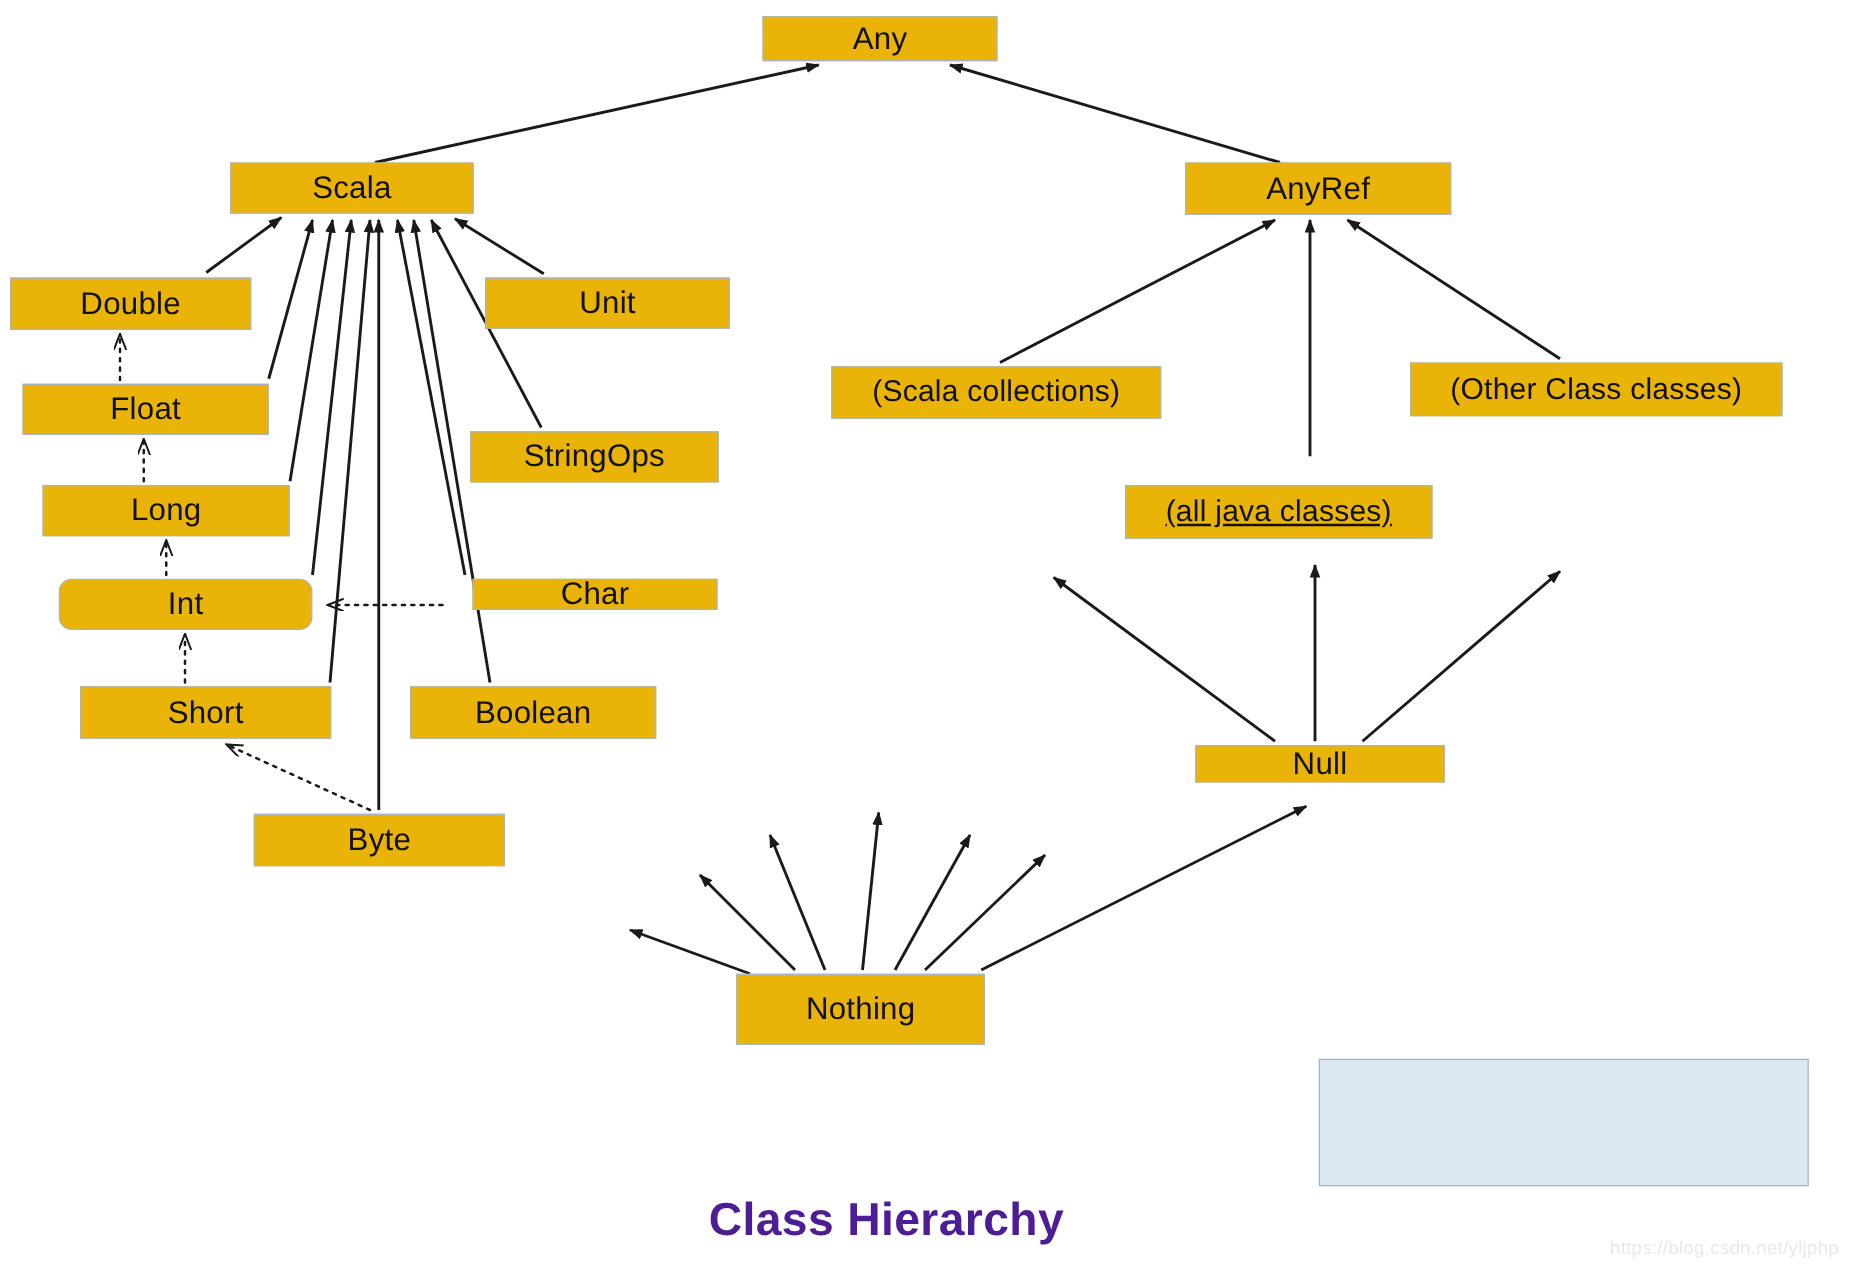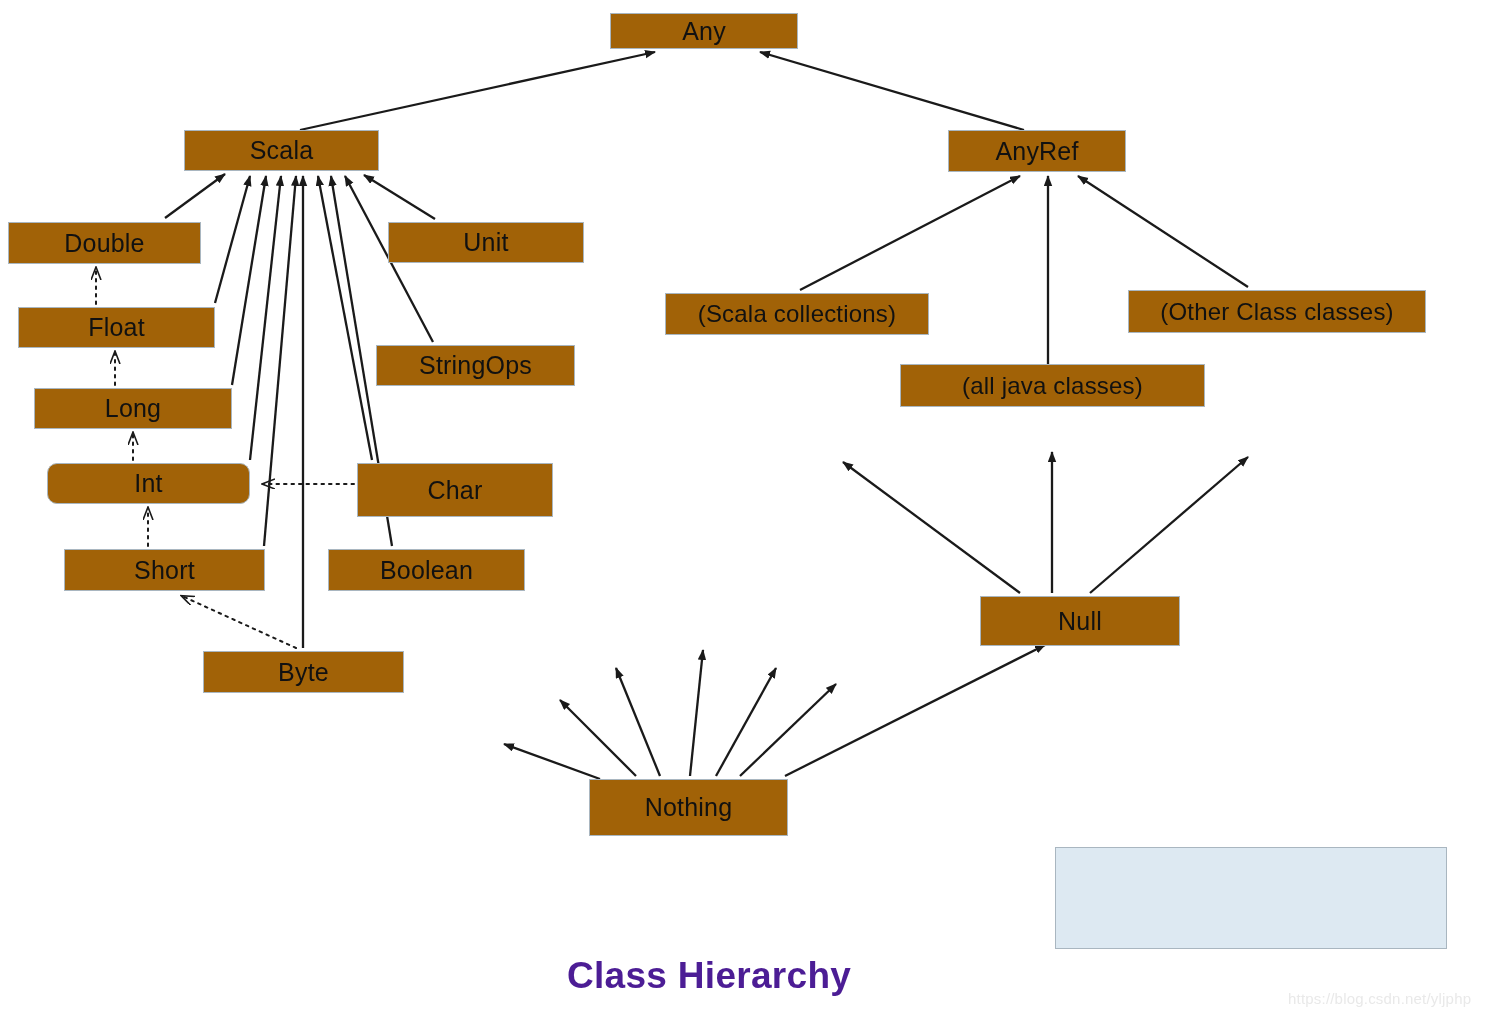--- a/index.html
+++ b/index.html
@@ -28,7 +28,7 @@
   .node {
     position: absolute;
     box-sizing: border-box;
-    background: #a16207;
+    background: #eab308;
     border: 1px solid #a9b6c0;
     display: flex;
     align-items: center;

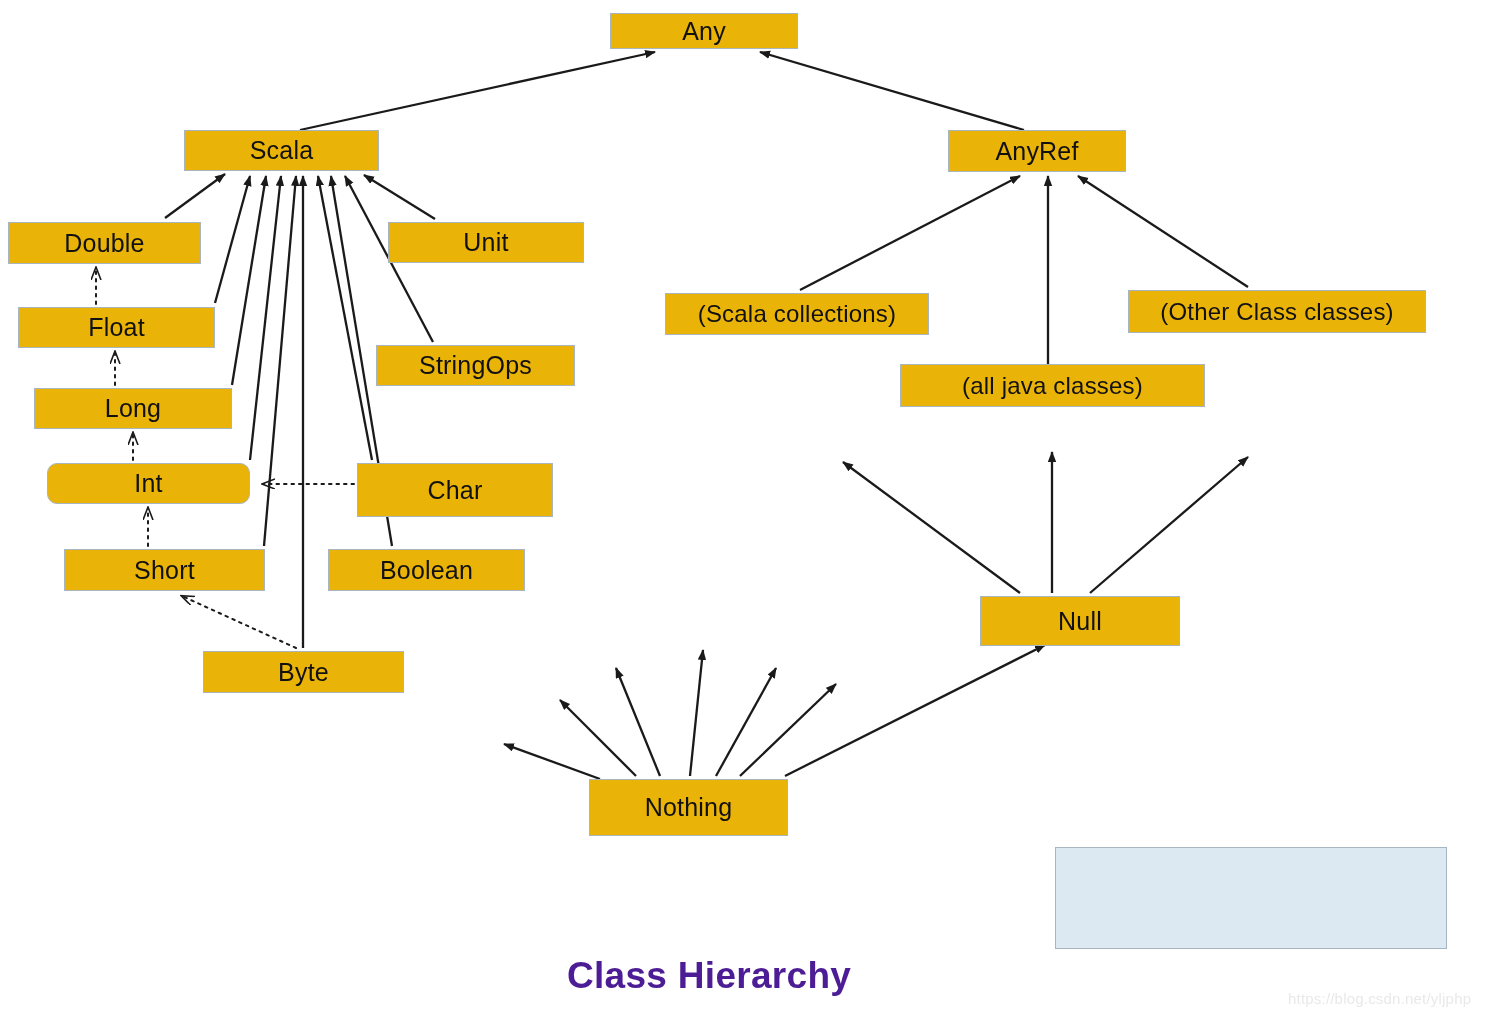--- a/index.html
+++ b/index.html
@@ -151,7 +151,7 @@
 
   <div class="node" style="left:610px;  top:13px;  width:188px; height:36px;">Any</div>
   <div class="node" style="left:184px;  top:130px; width:195px; height:41px;">Scala</div>
-  <div class="node" style="left:948px;  top:130px; width:178px; height:42px;">AnyRef</div>
+  <div class="node" style="left:948px;  top:130px; width:213px; height:42px;">AnyRef</div>
   <div class="node" style="left:8px;    top:222px; width:193px; height:42px;">Double</div>
   <div class="node" style="left:388px;  top:222px; width:196px; height:41px;">Unit</div>
   <div class="node" style="left:18px;   top:307px; width:197px; height:41px;">Float</div>

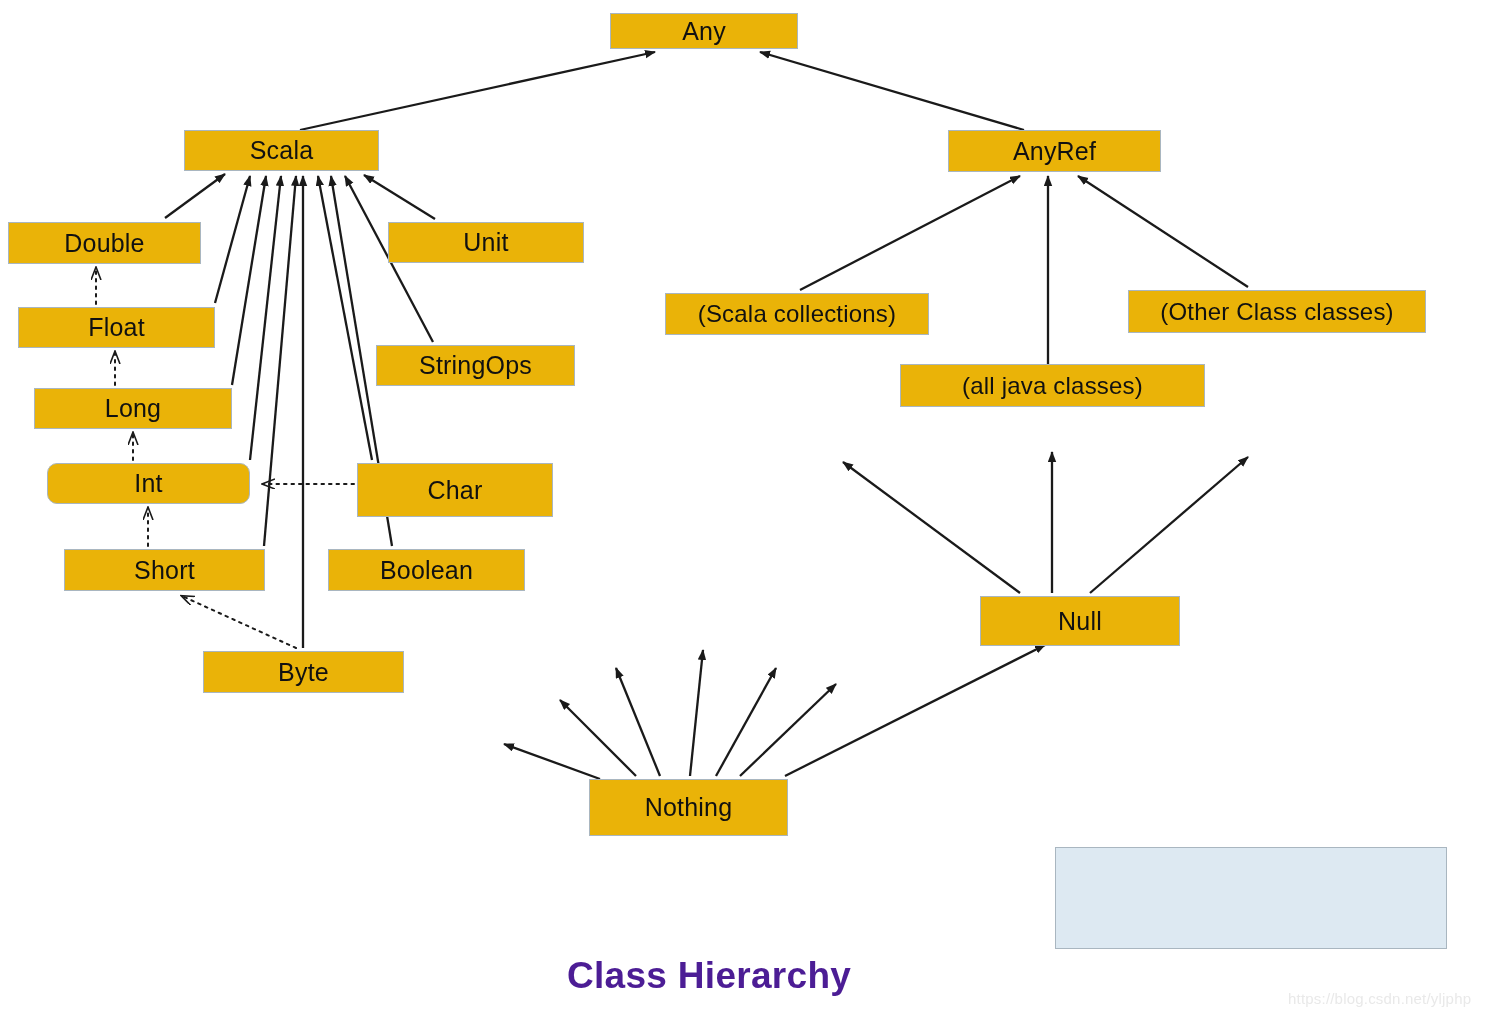--- a/index.html
+++ b/index.html
@@ -163,7 +163,7 @@
   <div class="node" style="left:64px;   top:549px; width:201px; height:42px;">Short</div>
   <div class="node" style="left:203px;  top:651px; width:201px; height:42px;">Byte</div>
   <div class="node small" style="left:665px;  top:293px; width:264px; height:42px;">(Scala collections)</div>
-  <div class="node small" style="left:900px;  top:364px; width:305px; height:43px;">(all java classes)</div>
+  <div class="node small" style="left:900px;  top:388px; width:246px; height:43px;text-decoration:underline;">(all java classes)</div>
   <div class="node small" style="left:1128px; top:290px; width:298px; height:43px;">(Other Class classes)</div>
   <div class="node" style="left:956px;  top:596px; width:200px; height:50px;margin-left:24px;">Null</div>
   <div class="node" style="left:589px;  top:779px; width:199px; height:57px;">Nothing</div>

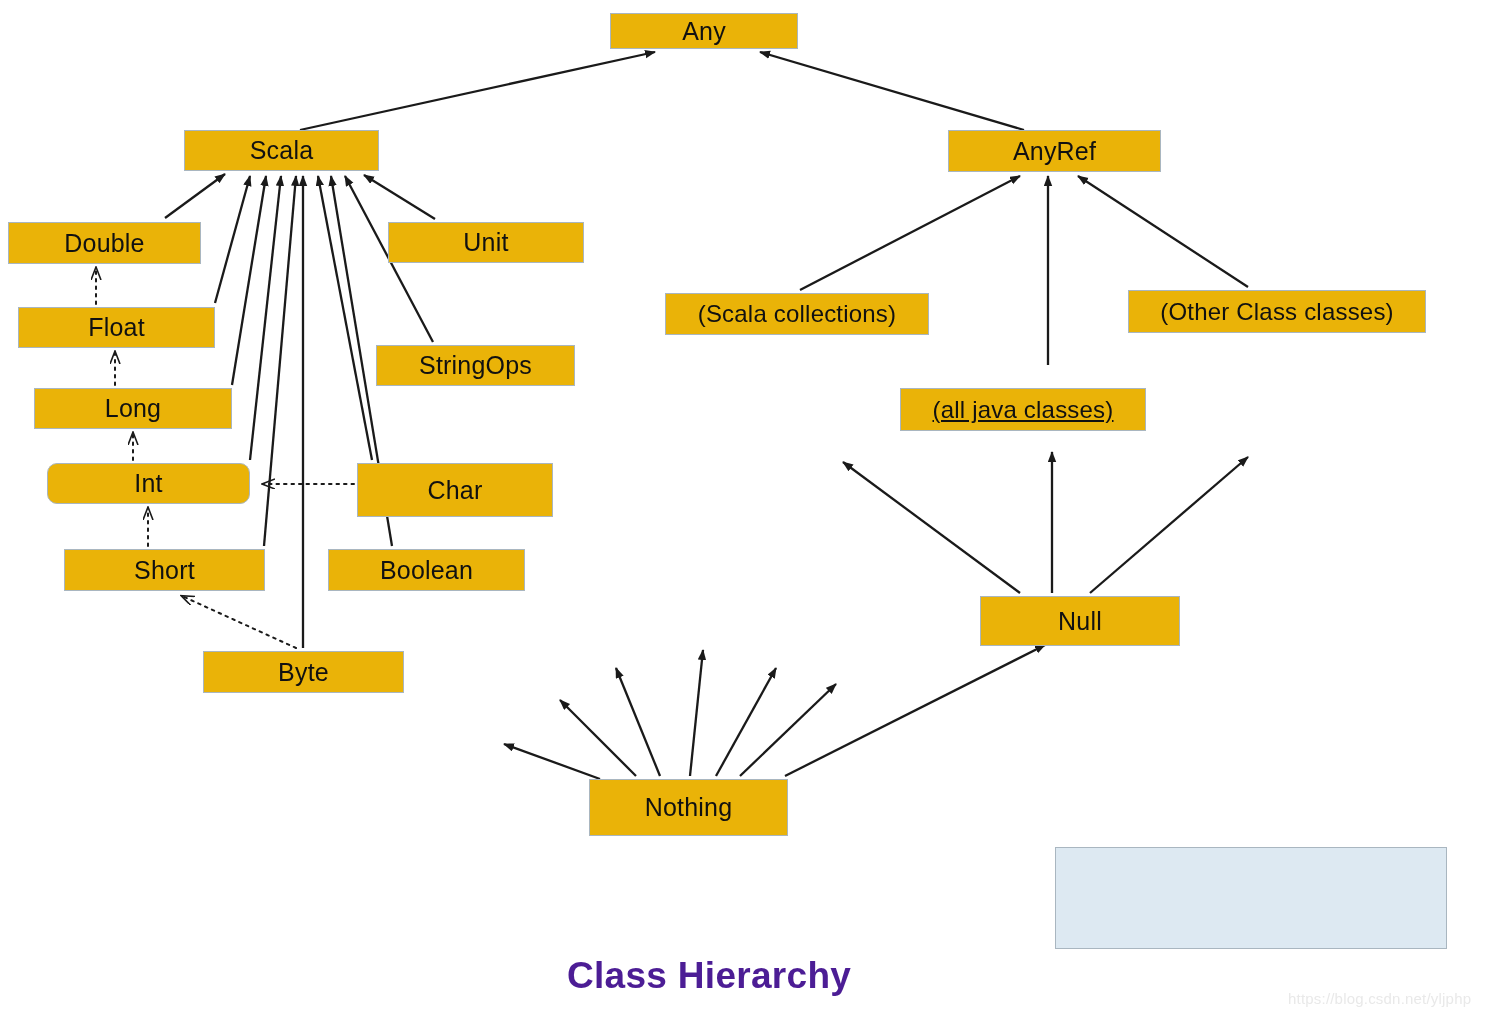--- a/index.html
+++ b/index.html
@@ -158,7 +158,7 @@
   <div class="node" style="left:376px;  top:345px; width:199px; height:41px;">StringOps</div>
   <div class="node" style="left:34px;   top:388px; width:198px; height:41px;text-align:center;">Long</div>
   <div class="node" style="left:47px;   top:463px; width:203px; height:41px;border-radius:10px;">Int</div>
-  <div class="node" style="left:357px;  top:463px; width:196px; height:54px;">Char</div>
+  <div class="node" style="left:378px;  top:463px; width:196px; height:25px;">Char</div>
   <div class="node" style="left:328px;  top:549px; width:197px; height:42px;">Boolean</div>
   <div class="node" style="left:64px;   top:549px; width:201px; height:42px;">Short</div>
   <div class="node" style="left:203px;  top:651px; width:201px; height:42px;">Byte</div>

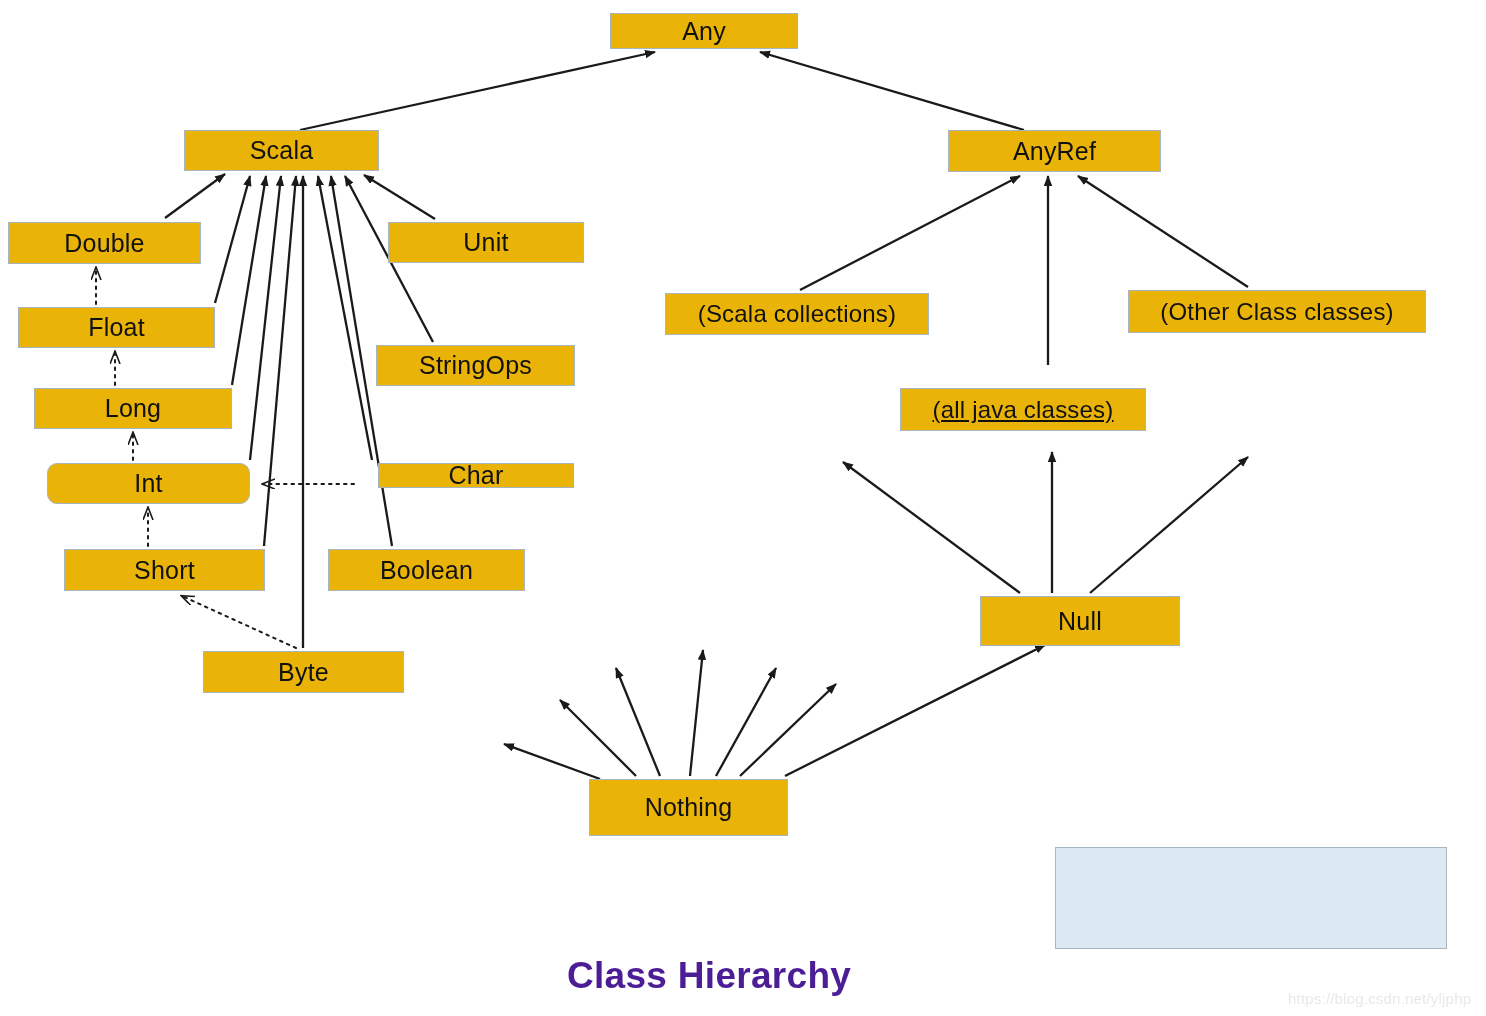--- a/index.html
+++ b/index.html
@@ -165,7 +165,7 @@
   <div class="node small" style="left:665px;  top:293px; width:264px; height:42px;">(Scala collections)</div>
   <div class="node small" style="left:900px;  top:388px; width:246px; height:43px;text-decoration:underline;">(all java classes)</div>
   <div class="node small" style="left:1128px; top:290px; width:298px; height:43px;">(Other Class classes)</div>
-  <div class="node" style="left:956px;  top:596px; width:200px; height:50px;margin-left:24px;">Null</div>
+  <div class="node" style="left:956px;  top:596px; width:200px; height:30px;">Null</div>
   <div class="node" style="left:589px;  top:779px; width:199px; height:57px;">Nothing</div>
 
   <div id="legend-box"></div>

